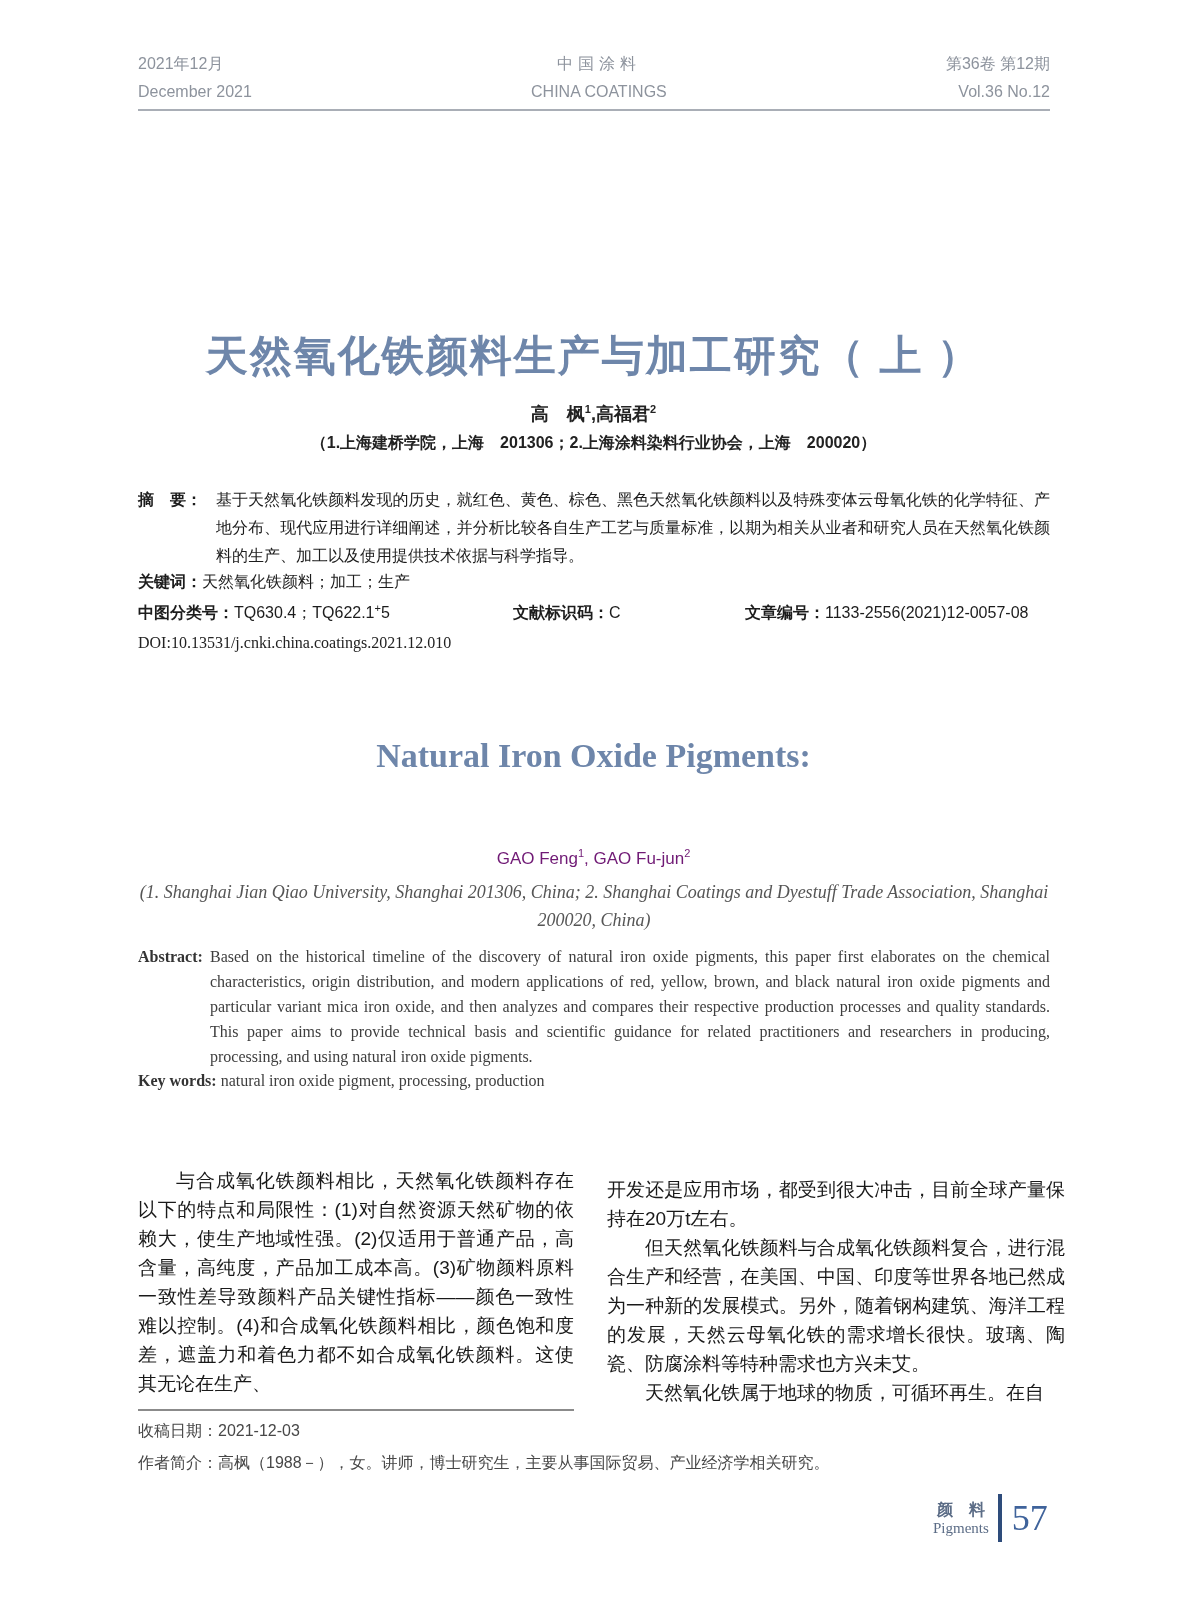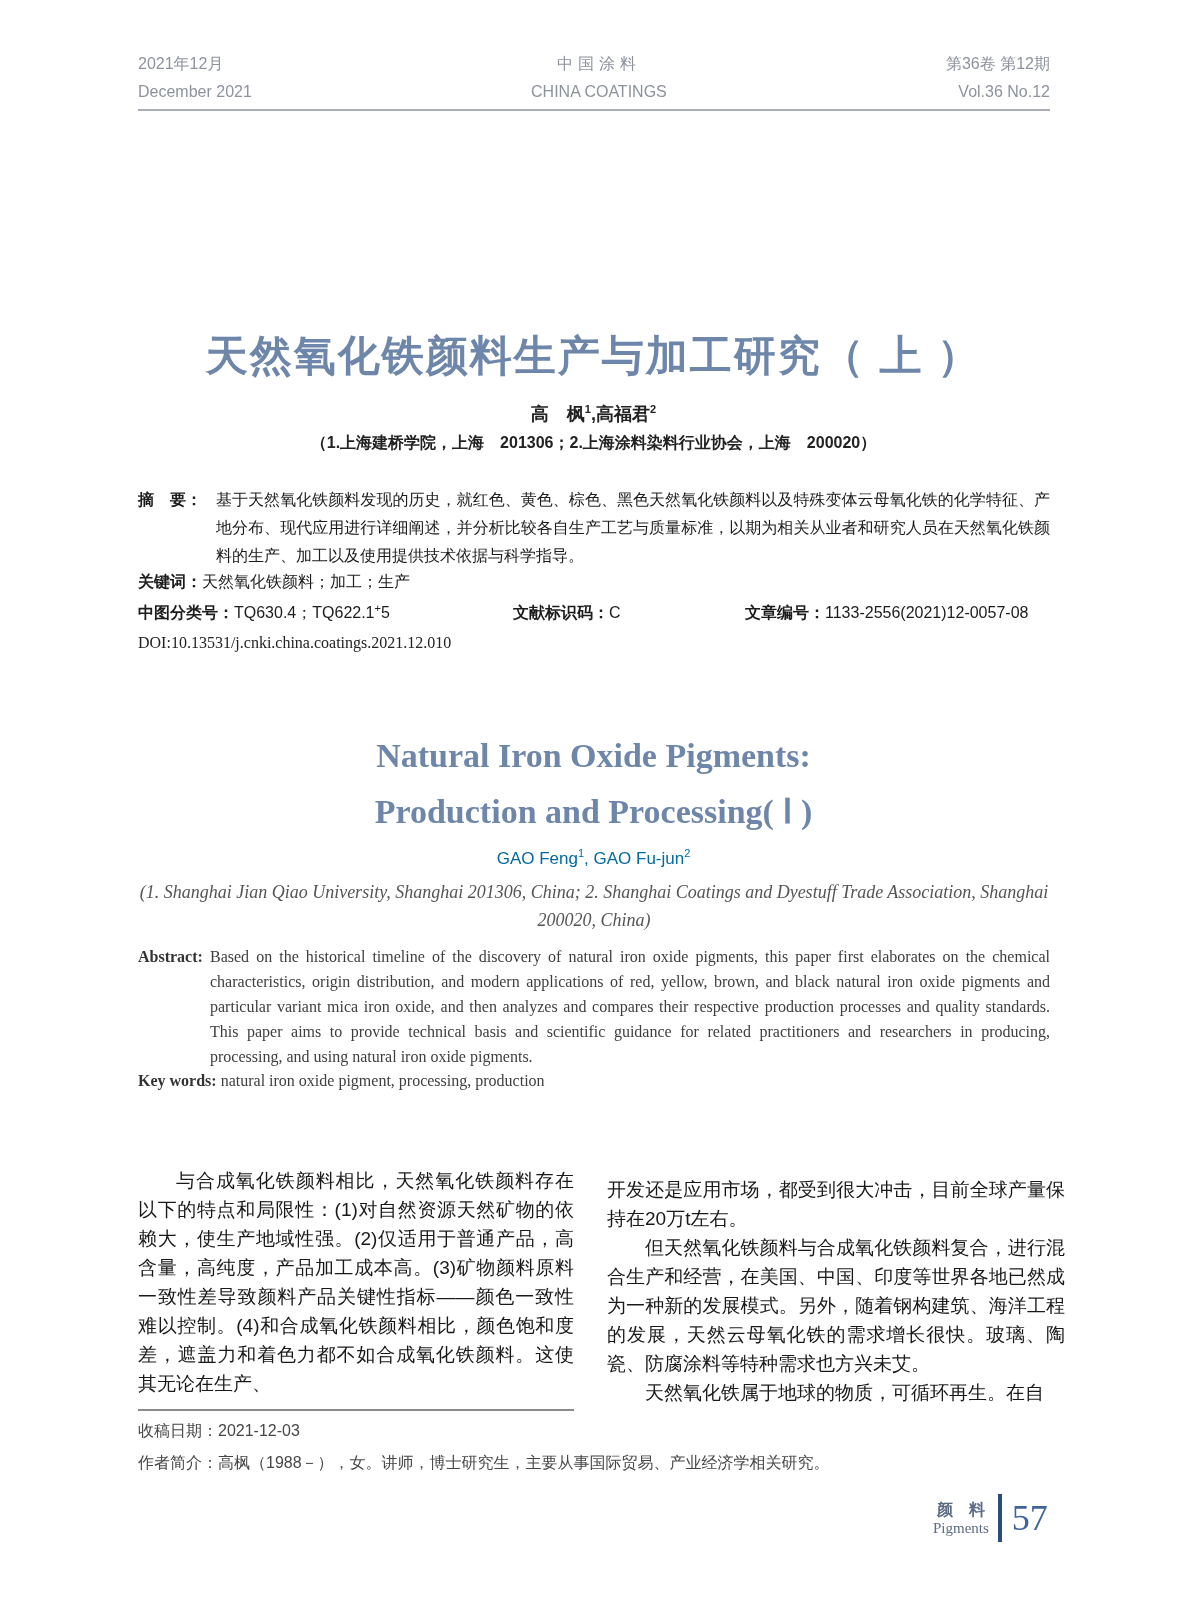--- a/index.html
+++ b/index.html
@@ -133,7 +133,6 @@
 
 <div class="title-en">
   <div>Natural Iron Oxide Pigments:</div>
-  <div>Production and Processing( Ⅰ )</div>
 </div>
 
 <div class="authors-en">

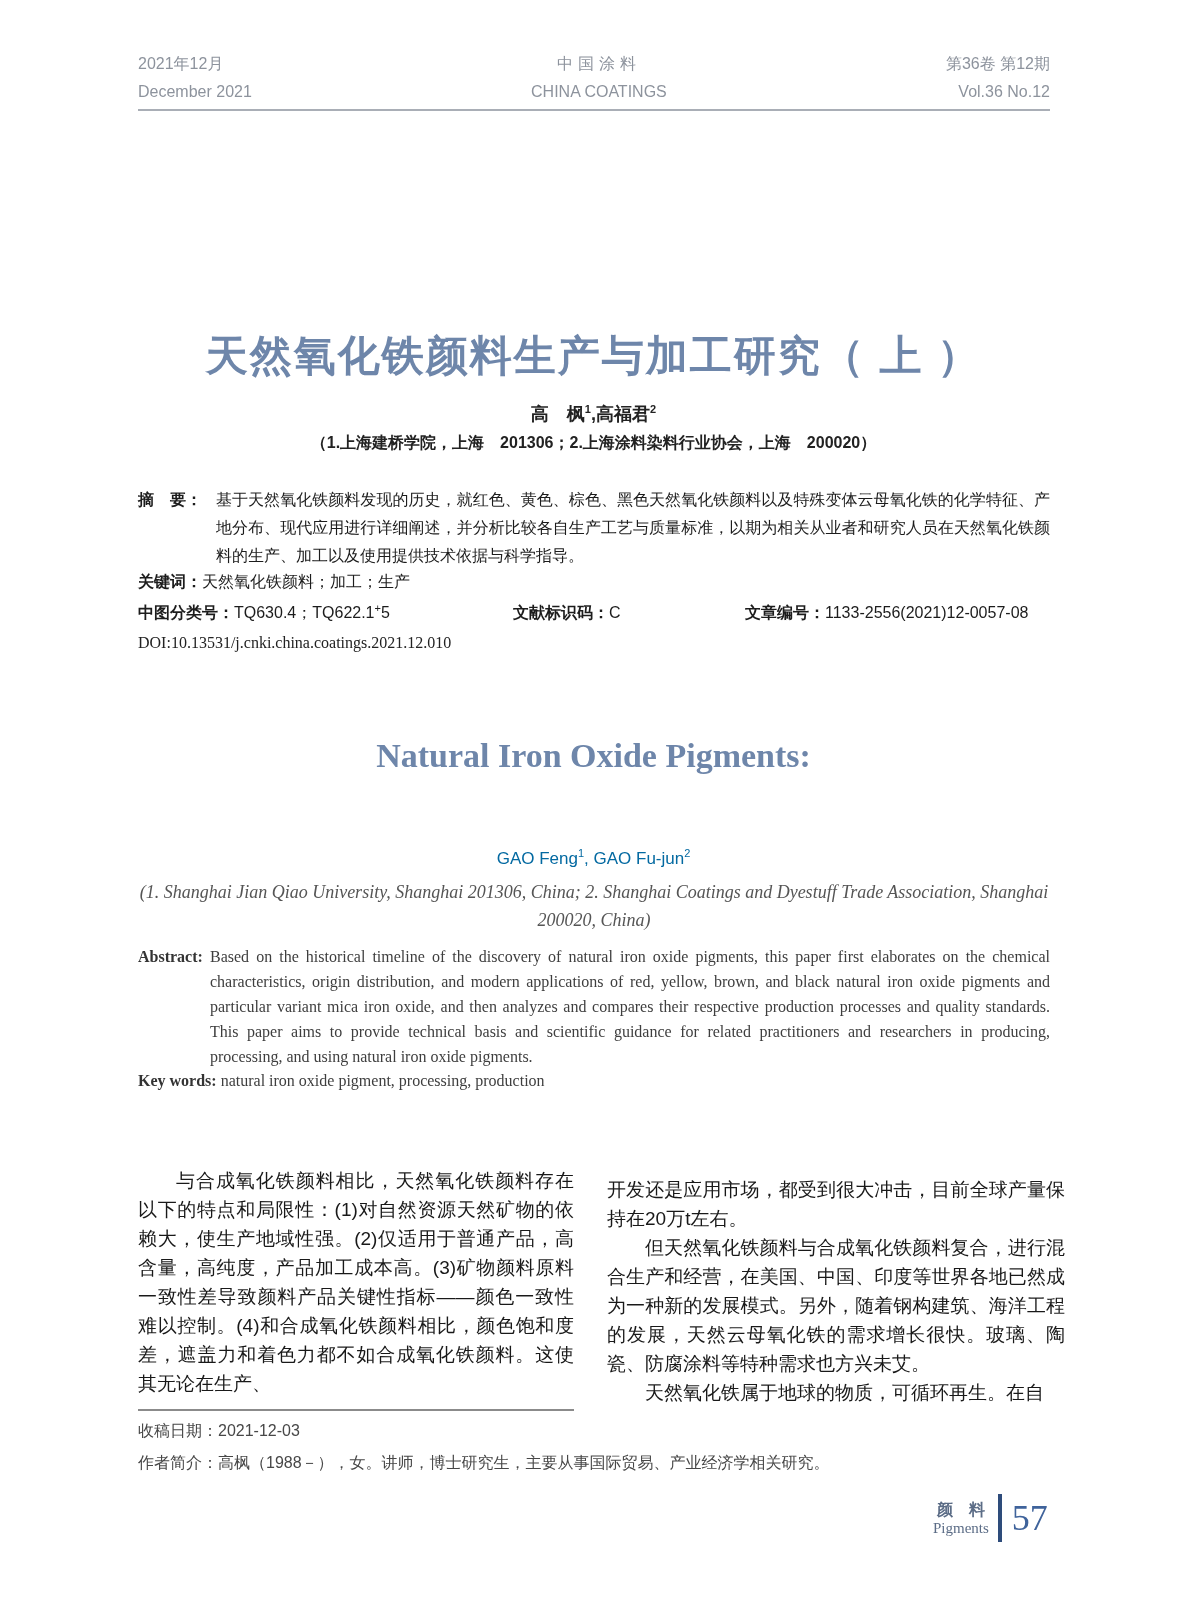--- a/index.html
+++ b/index.html
@@ -46,7 +46,7 @@
             font-family:"Liberation Serif",serif;font-weight:bold;font-size:34px;
             line-height:56px;color:#6e86aa;}
   .authors-en{position:absolute;left:0;top:849px;width:100%;text-align:center;
-              font-size:17px;color:#0369a1;}
+              font-size:17px;color:#701a75;}
   .affil-en{position:absolute;left:138px;top:878px;width:912px;text-align:center;
             font-family:"Liberation Serif",serif;font-style:italic;font-size:18px;
             line-height:28px;color:#555;}

